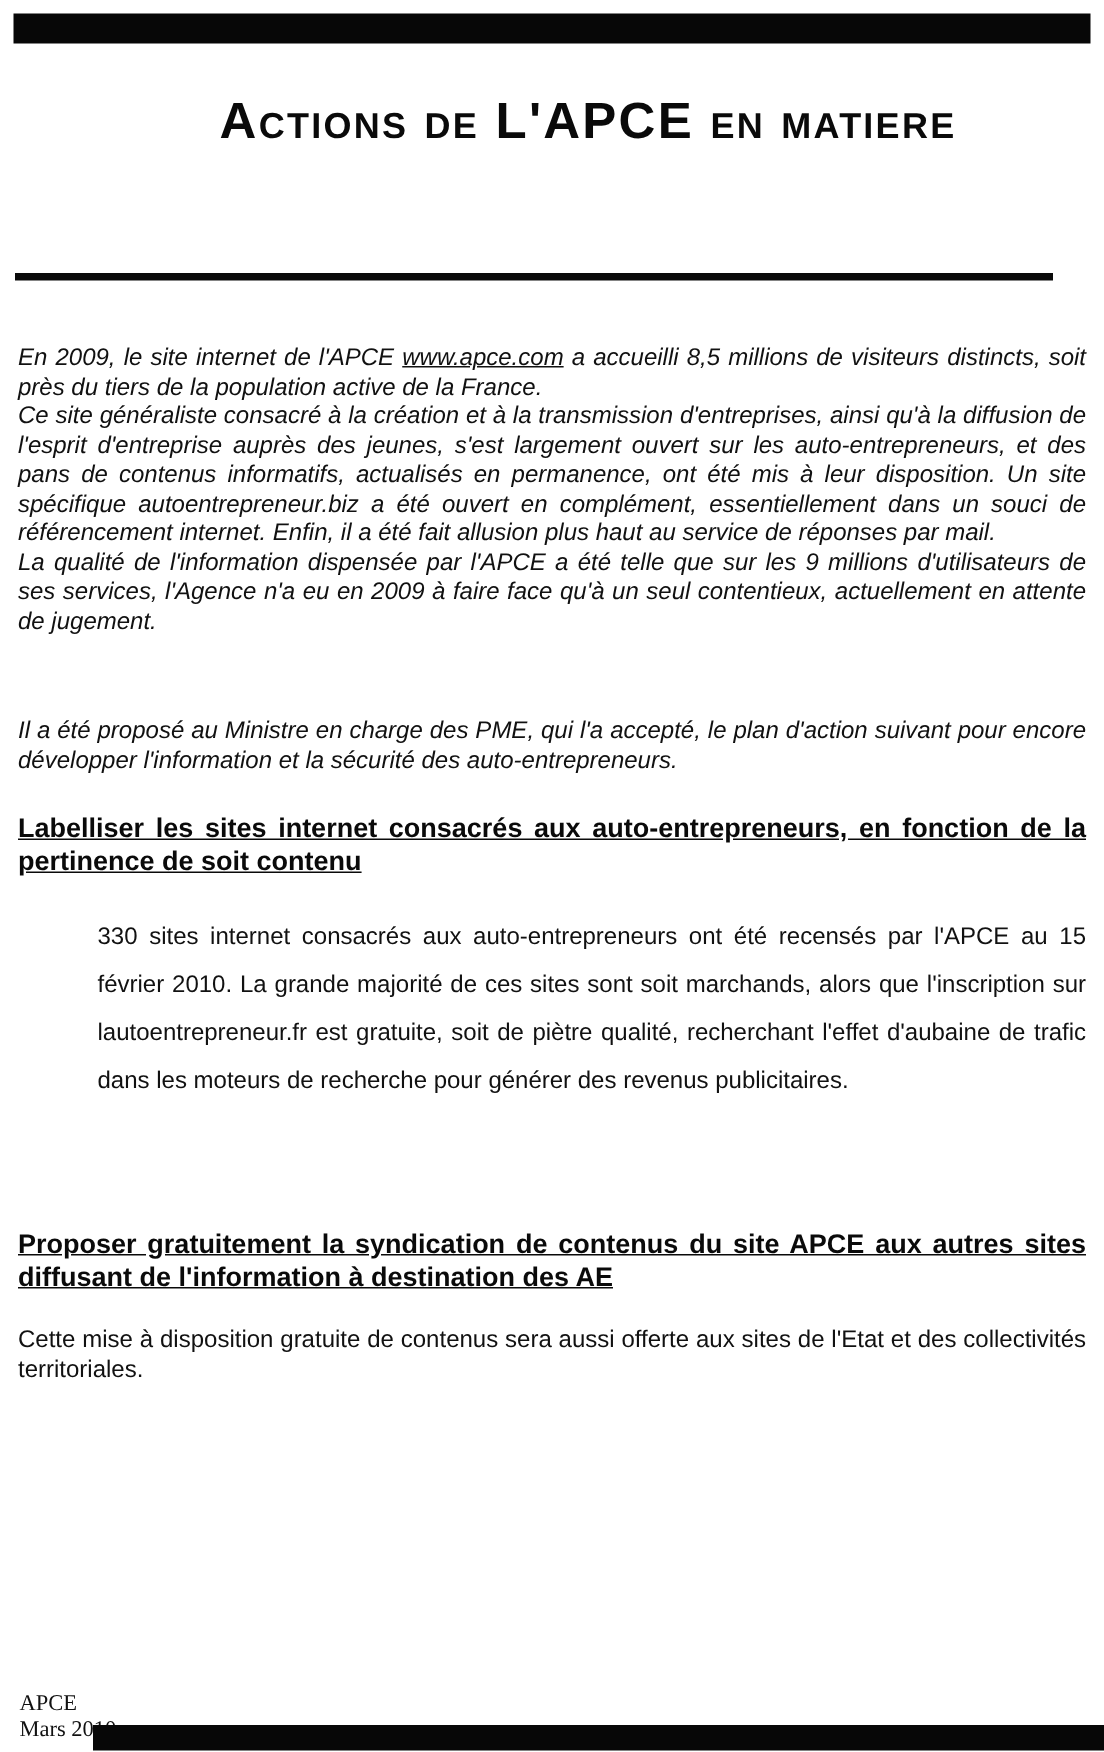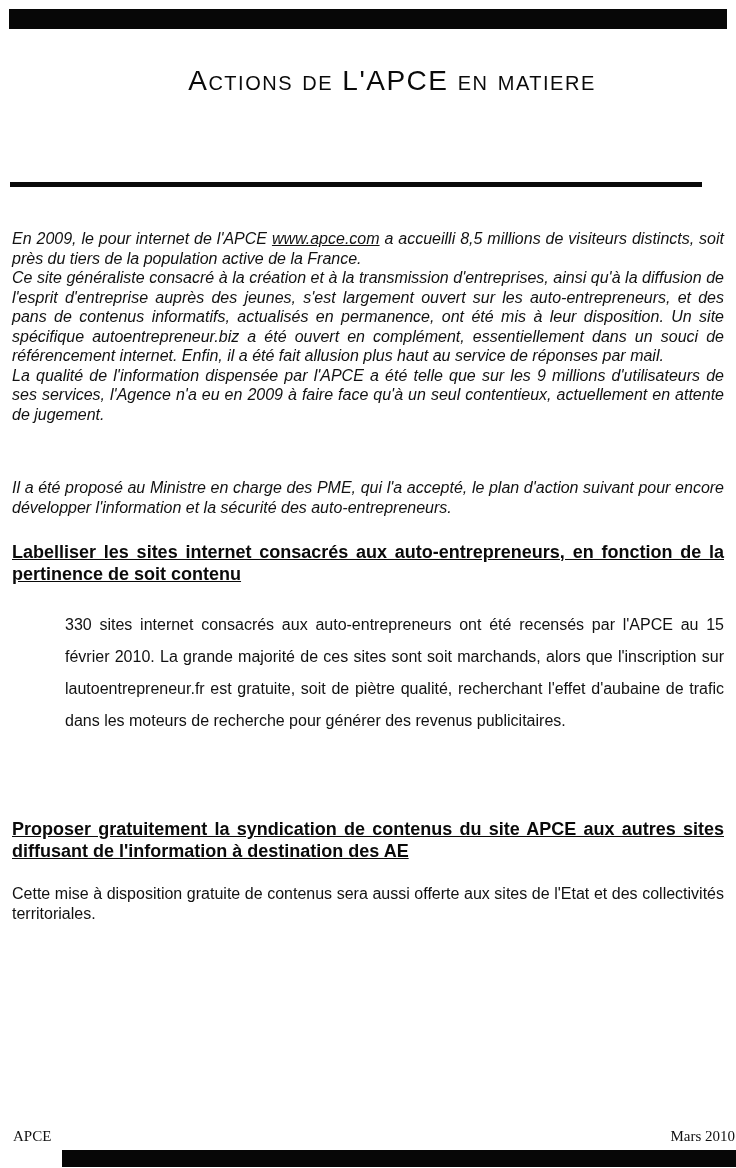--- a/index.html
+++ b/index.html
@@ -19,9 +19,9 @@
 
   .title-block { position: absolute; top: 50px; left: 0; width: 736px; text-align: center; }
   .title-line {
-    font-weight: normal;
+    font-weight: bold;
     font-variant: small-caps;
-    font-size: 28px;
+    font-size: 34px;
     letter-spacing: 1.5px;
     line-height: 62px;
     color: #0a0a0a;

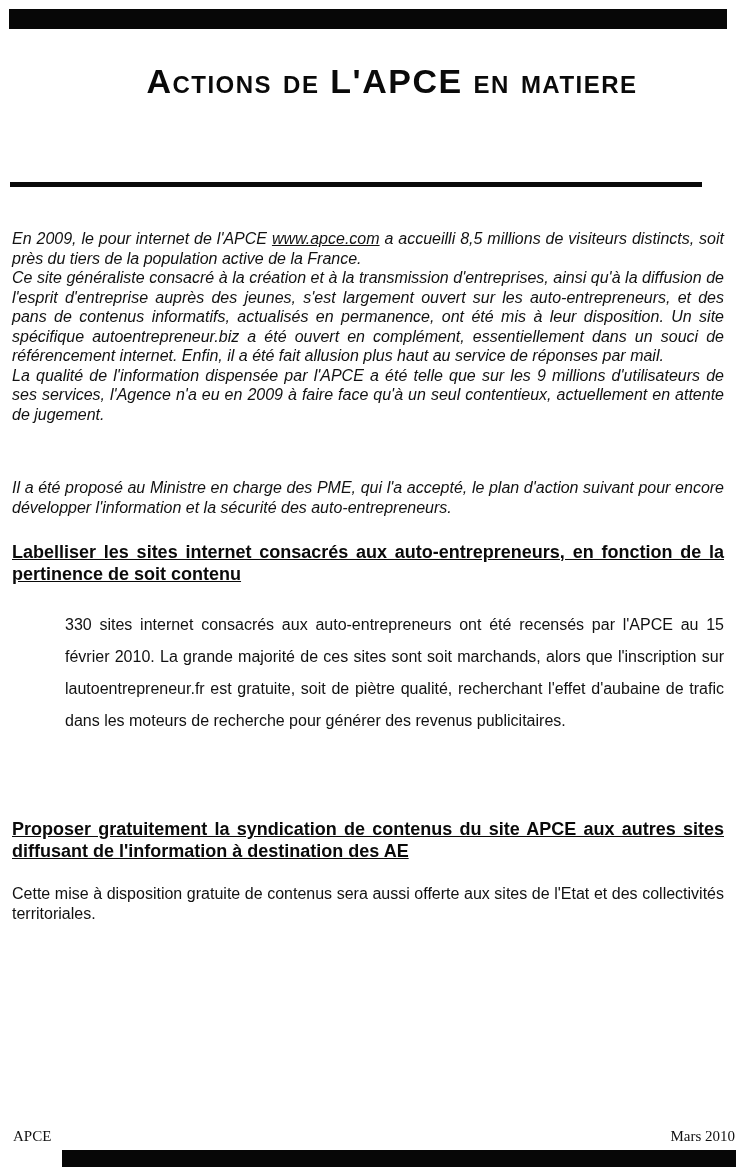--- a/index.html
+++ b/index.html
@@ -96,7 +96,7 @@
 <div class="title-rule"></div>
 
 <div class="text-block italic intro">
-  <p><span>En 2009, le pour internet de l'APCE </span><a class="doc-link">www.apce.com</a><span>  a accueilli 8,5 millions de visiteurs distincts, soit près du tiers de la population active de la France.</span></p>
+  <p><span>En 2009, le site internet de l'APCE </span><a class="doc-link">www.apce.com</a><span>  a accueilli 8,5 millions de visiteurs distincts, soit près du tiers de la population active de la France.</span></p>
   <p>Ce site généraliste consacré à la création et à la transmission d'entreprises, ainsi qu'à la diffusion de l'esprit d'entreprise auprès des jeunes, s'est largement ouvert sur les auto-entrepreneurs, et des pans de contenus informatifs, actualisés en permanence, ont été mis à leur disposition. Un site spécifique autoentrepreneur.biz a été ouvert en complément, essentiellement dans un souci de référencement internet. Enfin, il a été fait allusion plus haut au service de réponses par mail.</p>
   <p>La qualité de l'information dispensée par l'APCE a été telle que sur les 9 millions d'utilisateurs de ses services, l'Agence n'a eu en 2009 à faire face qu'à un seul contentieux, actuellement en attente de jugement.</p>
 </div>

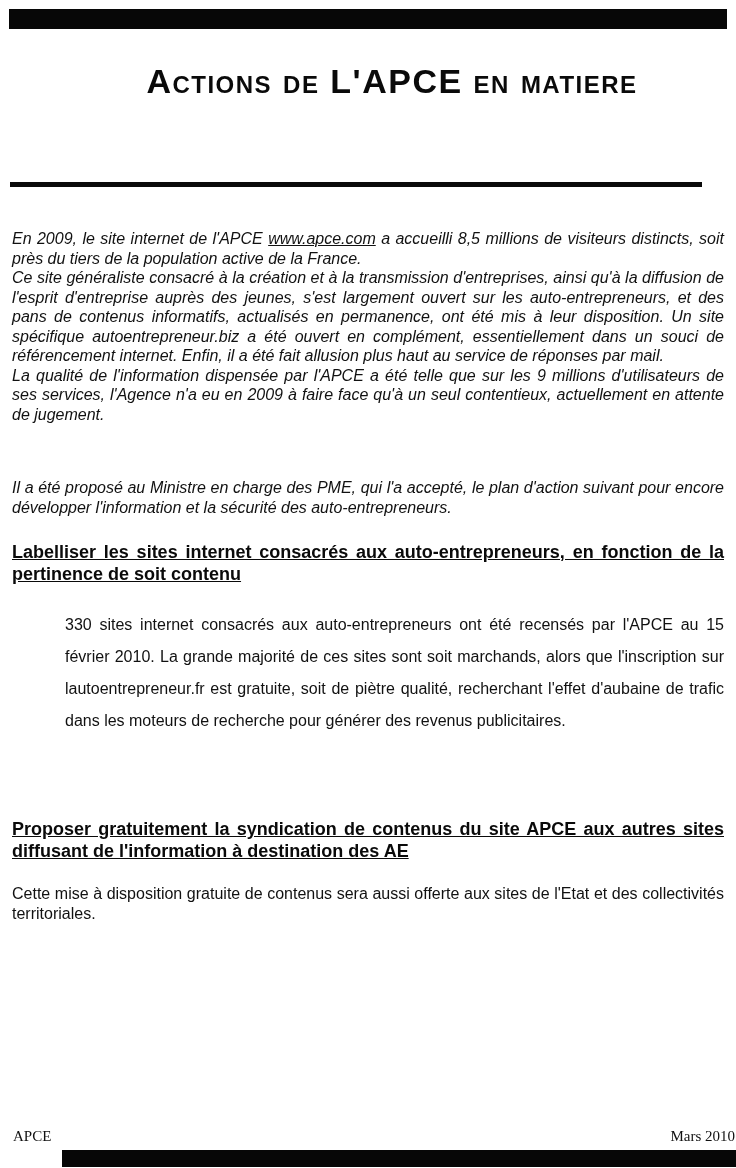--- a/index.html
+++ b/index.html
@@ -82,6 +82,7 @@
     font-family: "Liberation Serif", serif;
     font-size: 15px;
     color: #111111;
+    flex-direction: column;
   }
 </style>
 </head>

